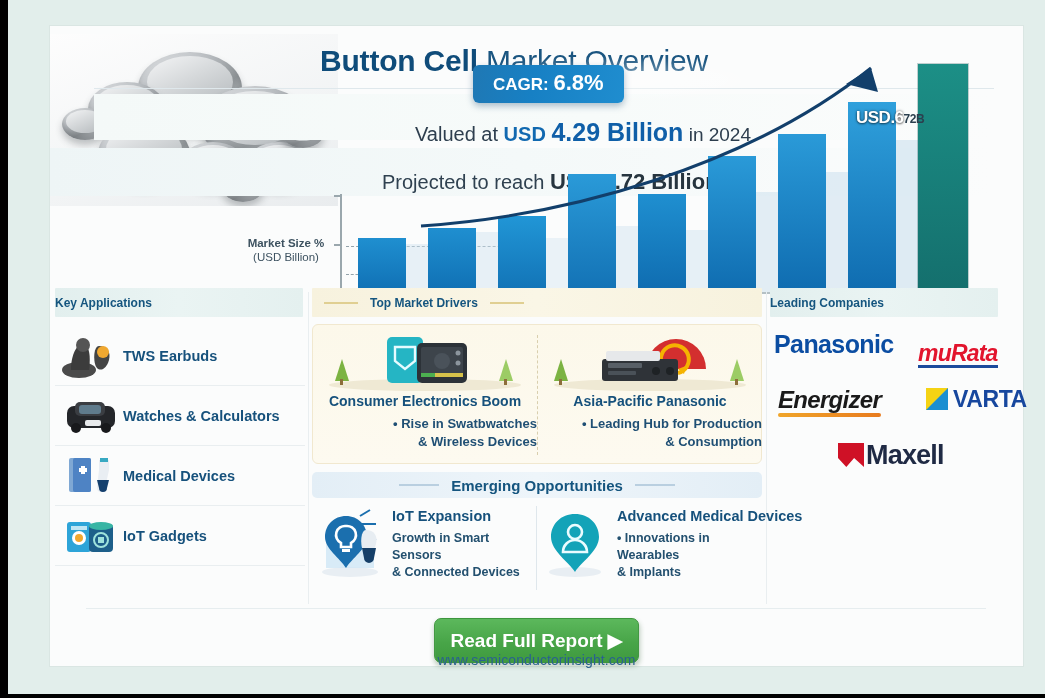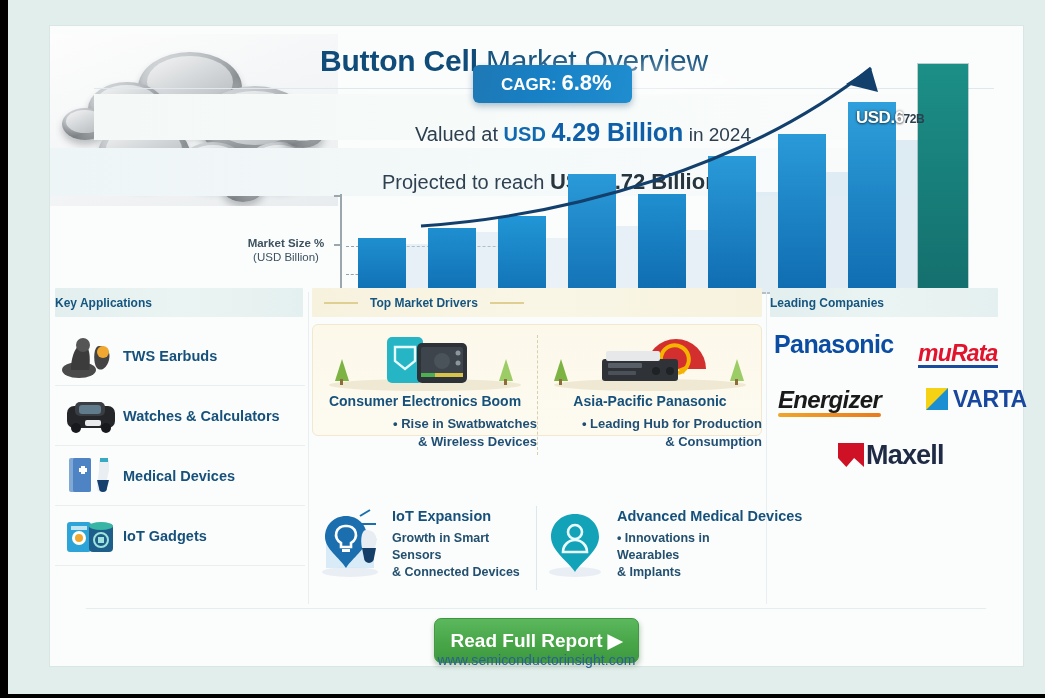--- a/index.html
+++ b/index.html
@@ -109,7 +109,7 @@
 
   .cagr-badge {
     position: absolute; left: 237px; top: 17px;
-    padding: 5px 20px 7px 28px;
+    padding: 5px 20px 7px 20px;
     border-radius: 6px;
     background: linear-gradient(100deg,#1f78b4 0%, #1780c4 40%, #1f8dcf 100%);
     box-shadow: 0 3px 7px rgba(20,70,110,0.35);

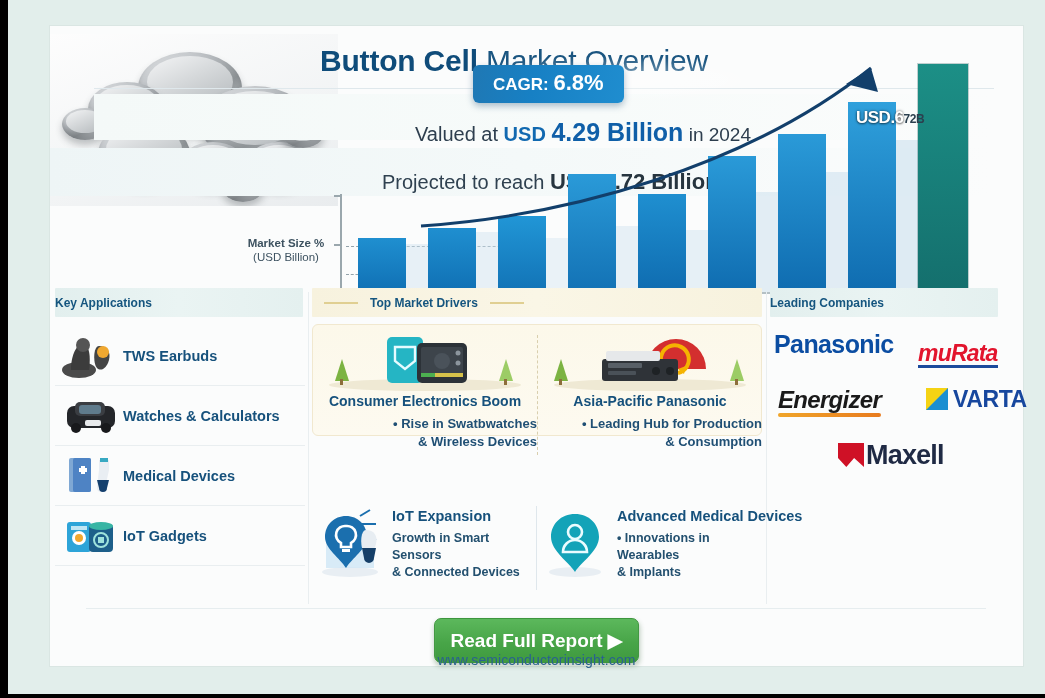--- a/index.html
+++ b/index.html
@@ -155,7 +155,7 @@
 
   
   .drivers {
-    position: absolute; left: 262px; top: 36px; width: 450px; height: 112px;
+    position: absolute; left: 262px; top: 36px; width: 450px; height: 140px;
     background: linear-gradient(180deg,#fcf8ea 0%, #fdfaf0 100%);
     border-radius: 6px; border: 1px solid #f1e8cf;
   }

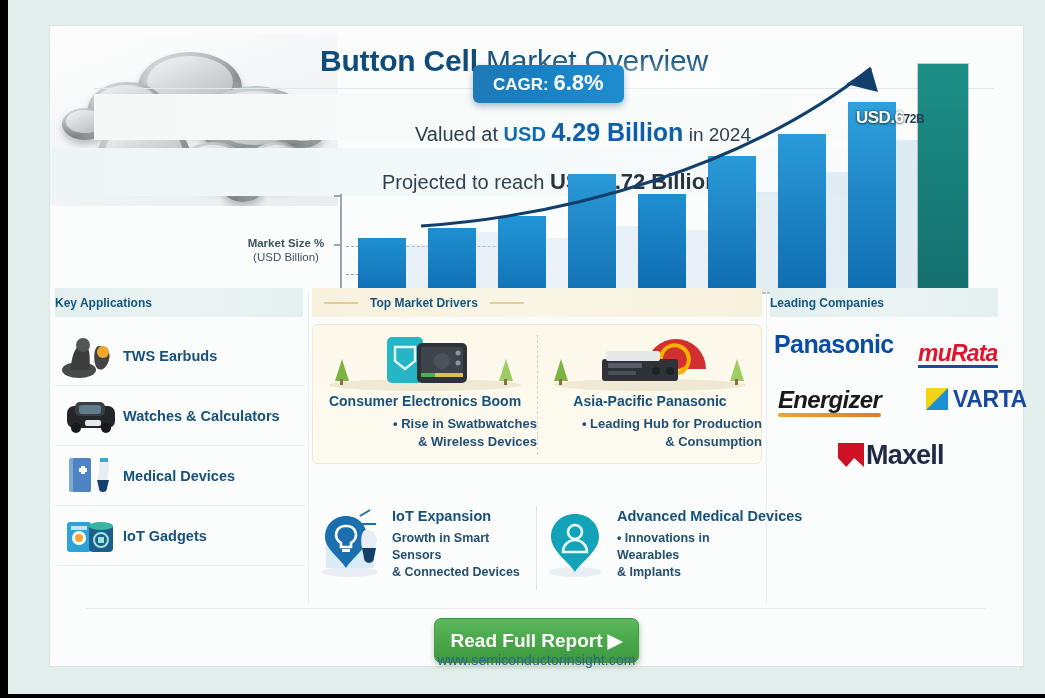--- a/index.html
+++ b/index.html
@@ -472,6 +472,11 @@
         </div>
       </div>
 
+      <div class="opp-head">
+        <span class="dash"></span>
+        <span>Emerging Opportunities</span>
+        <span class="dash"></span>
+      </div>
 
       <div class="opps">
         <div class="opp-div"></div>

